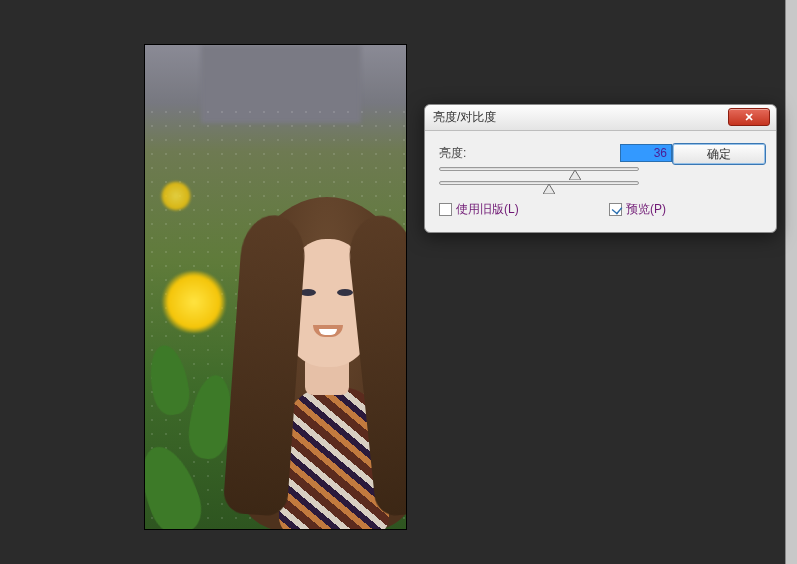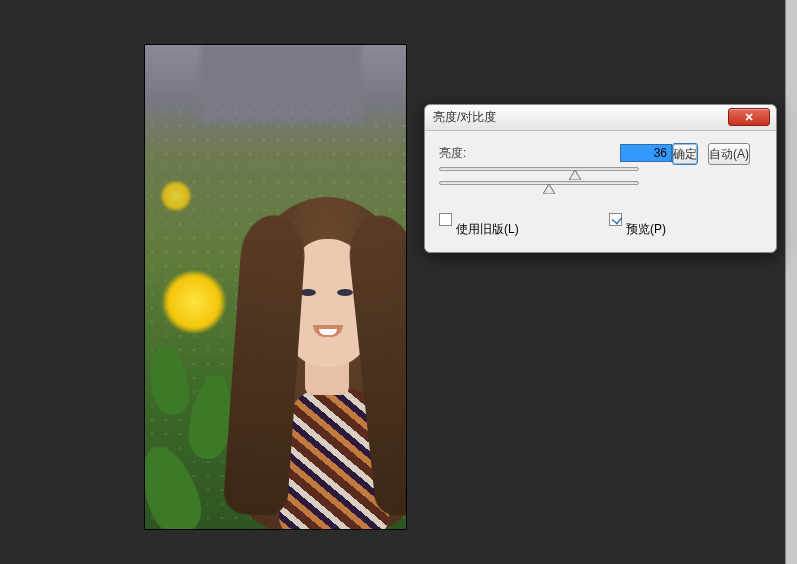--- a/index.html
+++ b/index.html
@@ -110,7 +110,7 @@
     width:52px; height:18px; border:1px solid #7a9ac0; background:#fff;
     font-size:12px; text-align:right; padding:0 4px; font-family:inherit;
   }
-  .num-input.selected { background:#3399ff; color:#000000; border-color:#2a6fb0; }
+  .num-input.selected { background:#3399ff; color:#4c1d95; border-color:#2a6fb0; }
   .slider-wrap { width:202px; padding:0 2px 10px 0; }
   .slider-track {
     position:relative; height:4px; border:1px solid #9a9a9a;

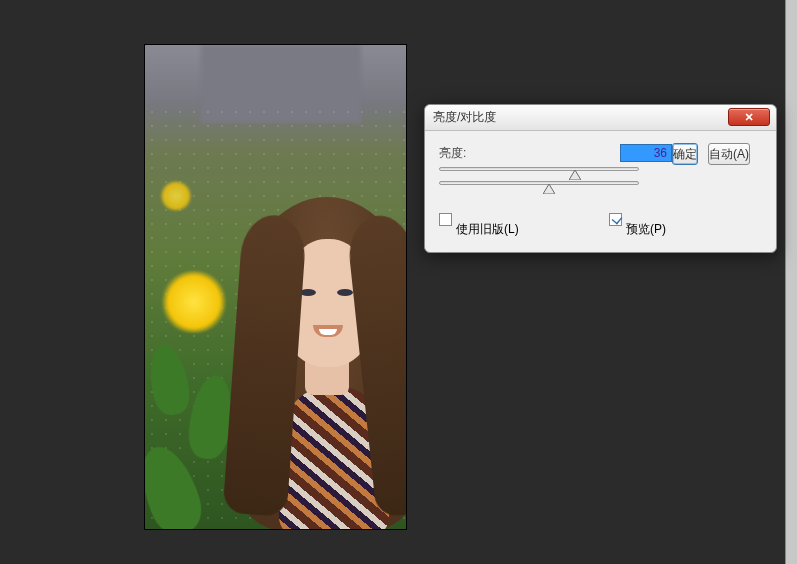--- a/index.html
+++ b/index.html
@@ -103,7 +103,7 @@
   }
   .dlg-body { display:flex; padding: 12px 10px 14px 14px; color:#444; }
   .dlg-left { flex:1; }
-  .dlg-right { width:94px; display:flex; flex-direction:row; gap:10px; }
+  .dlg-right { width:94px; display:flex; flex-direction:column; gap:10px; }
   .row { display:flex; align-items:center; height:20px; margin-bottom:4px; }
   .row-label { width:70px; }
   .num-input {

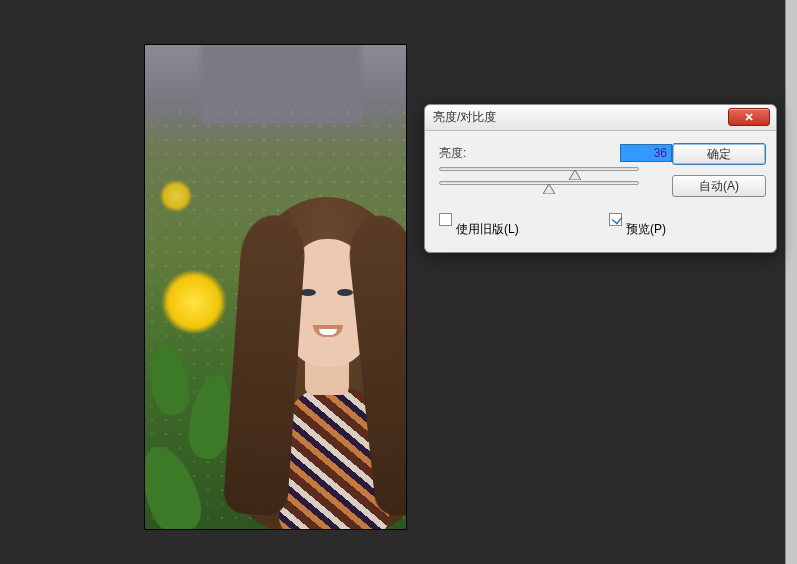--- a/index.html
+++ b/index.html
@@ -211,7 +211,6 @@
     </div>
     <div class="dlg-right">
       <button class="btn primary">确定</button>
-      <button class="btn">自动(A)</button>
     </div>
   </div>
 </div>

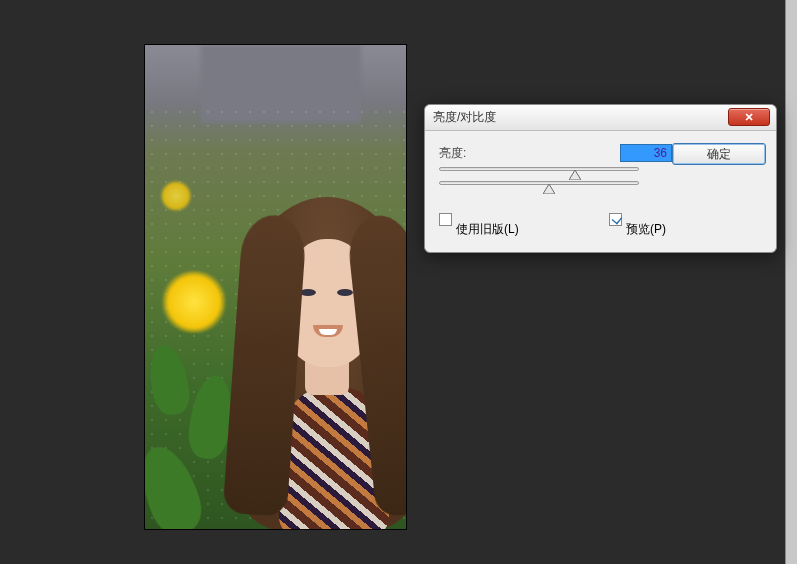--- a/index.html
+++ b/index.html
@@ -137,7 +137,7 @@
     border-right:2px solid #2a6fb0; border-bottom:2px solid #2a6fb0;
     transform: rotate(40deg) scale(.7);
   }
-  .checklabel { color:#000000;margin-top:20px; }
+  .checklabel { color:#701a75; }
   .dlg-bottom { display:flex; justify-content:space-between; align-items:center; padding-right:6px; }
 </style>
 </head>

